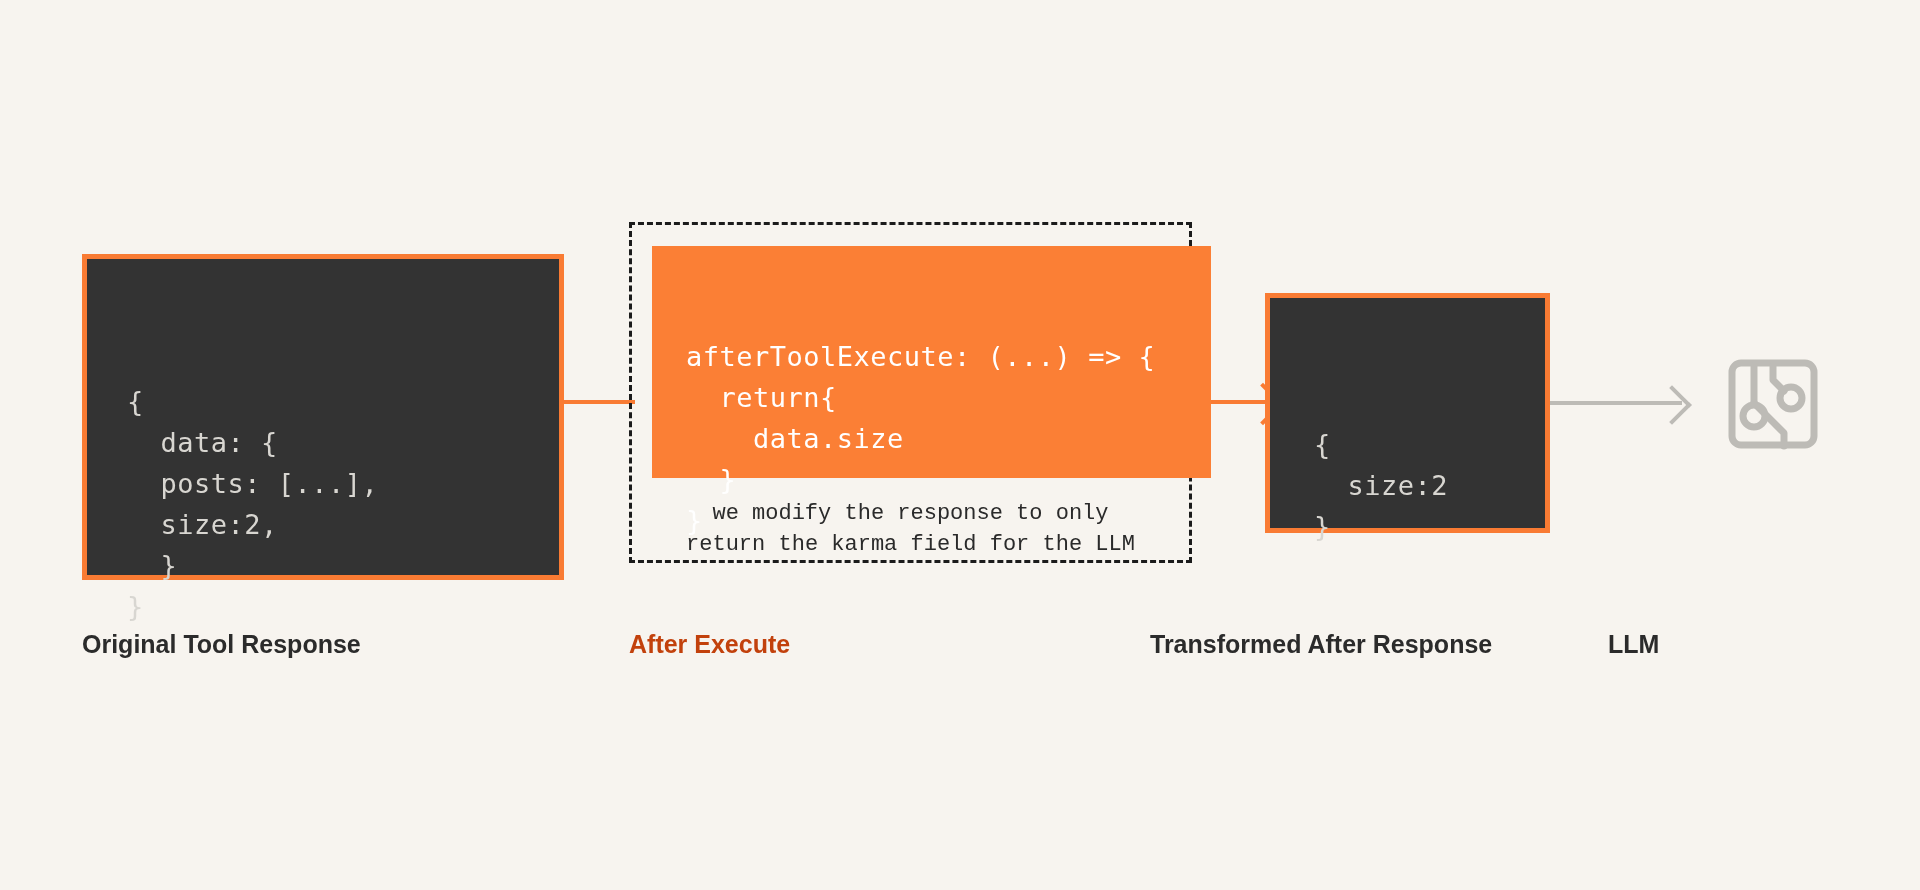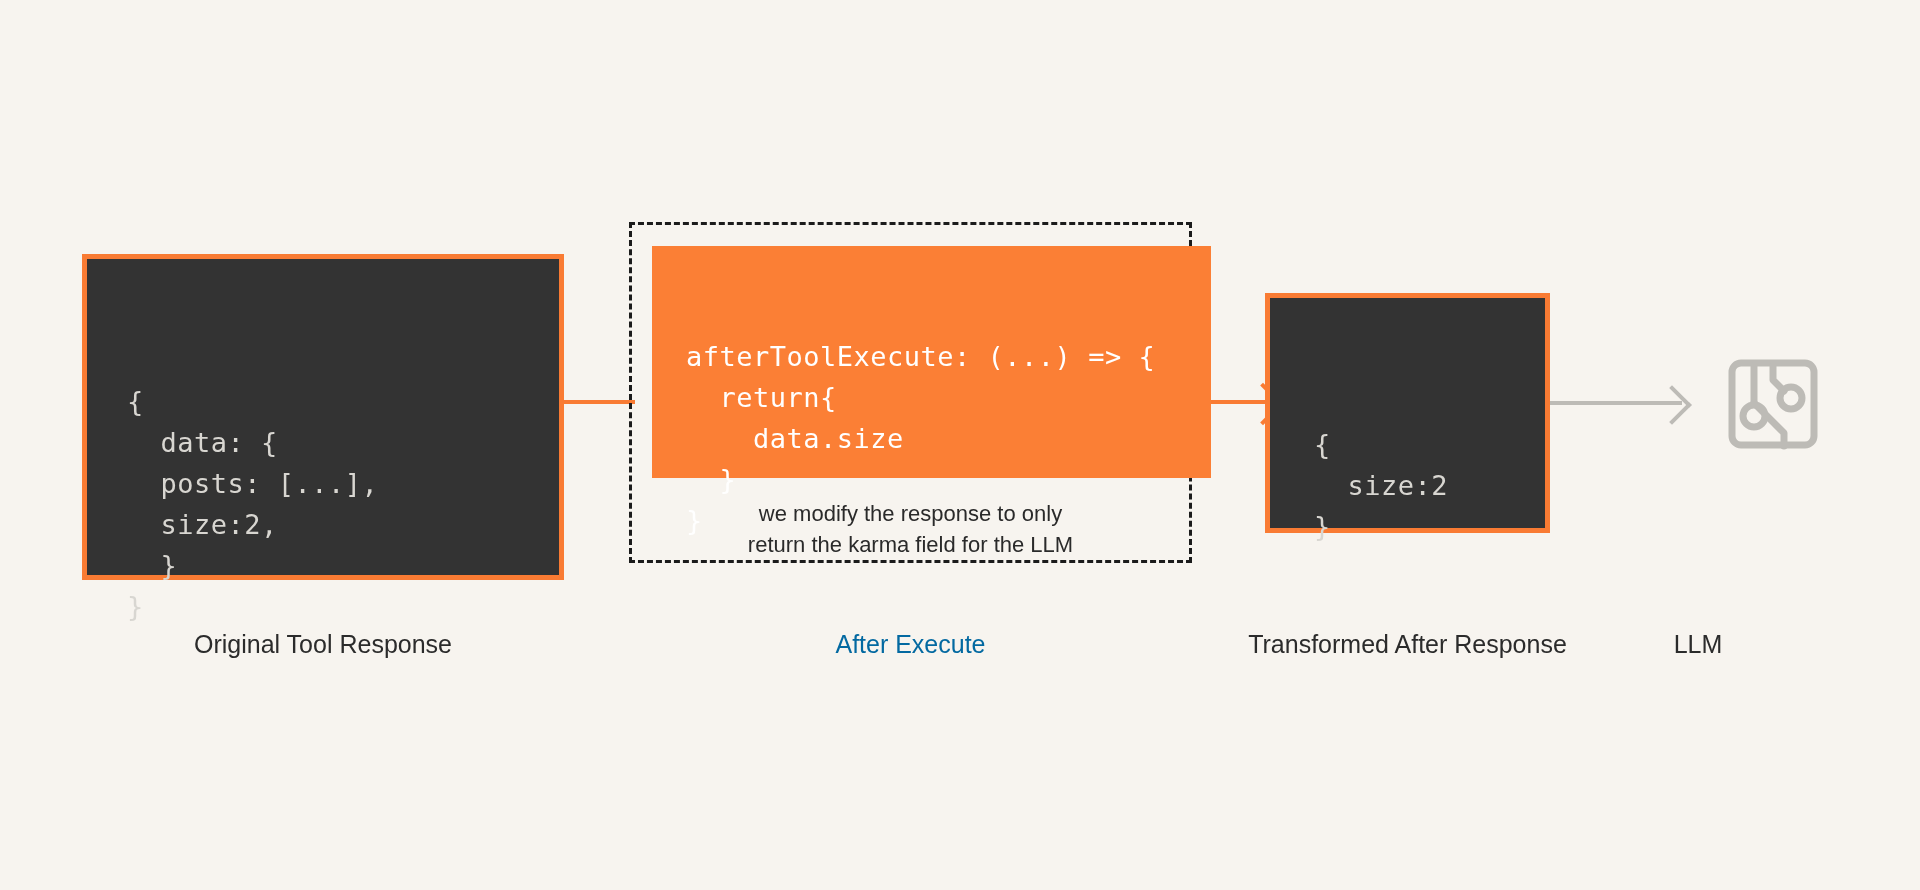--- a/index.html
+++ b/index.html
@@ -118,7 +118,7 @@
     top: 498px;
     width: 559px;
     text-align: center;
-    font-family: Liberation Sans, sans-serif;
+    font-family: Liberation Mono, monospace;
     font-size: 22px;
     line-height: 1.42;
     color: #2a2a2a;

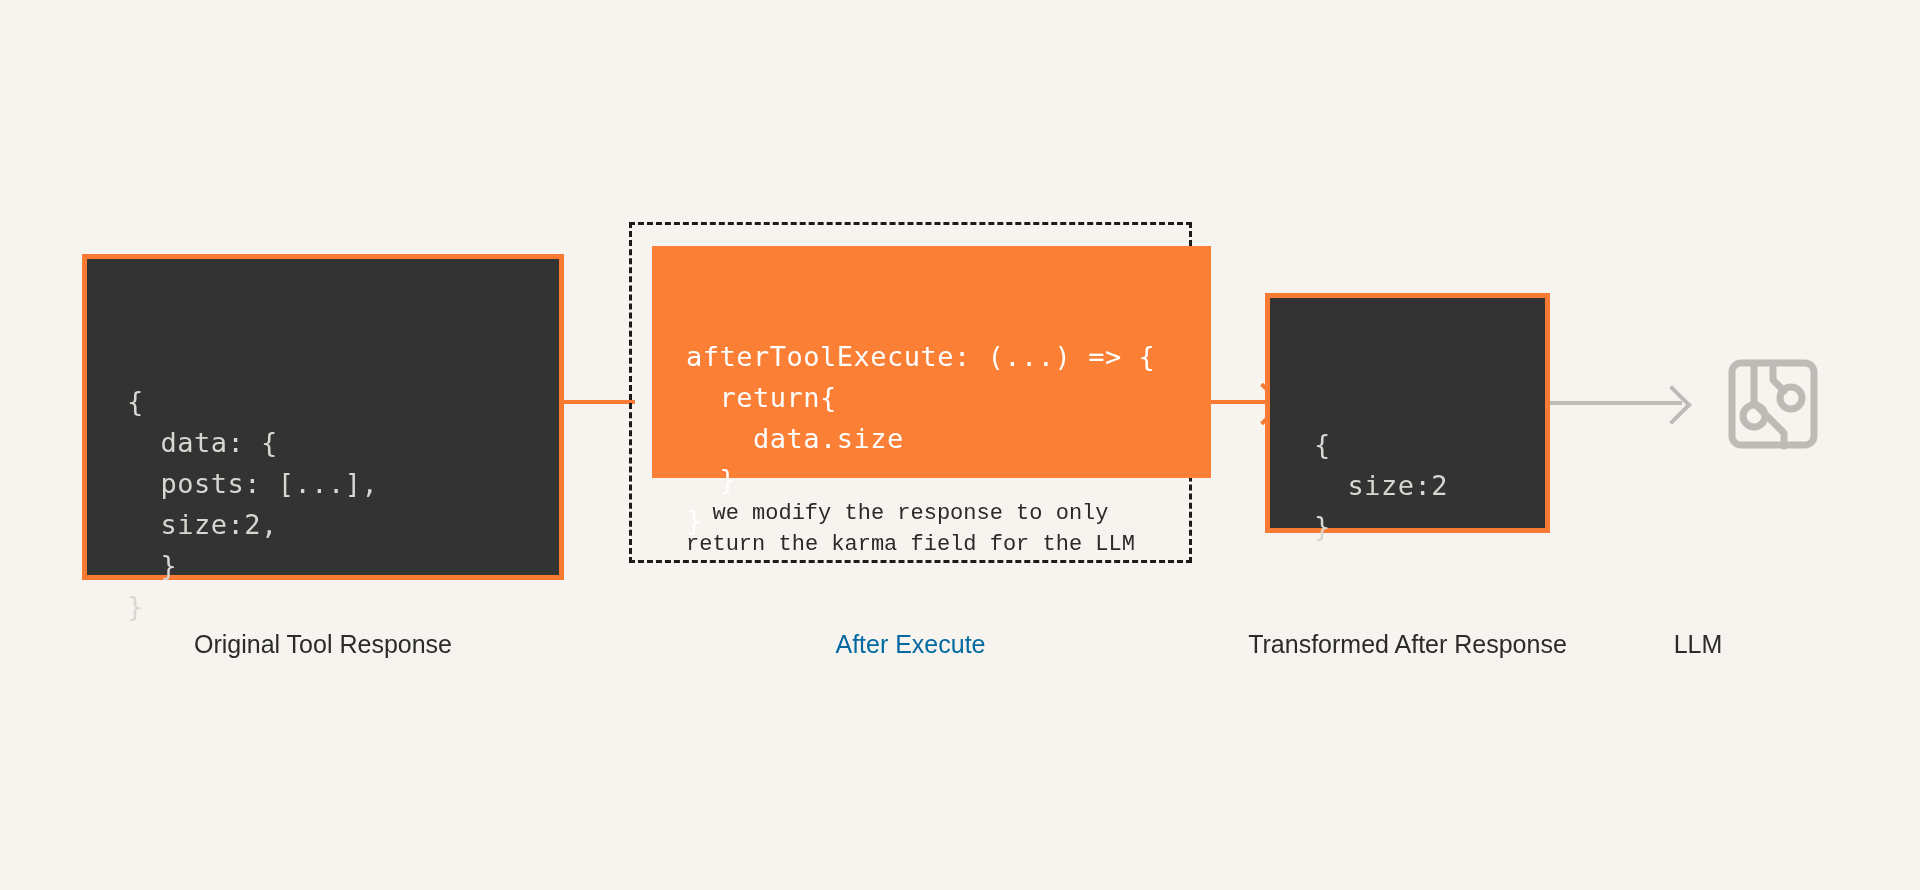--- a/index.html
+++ b/index.html
@@ -130,10 +130,10 @@
   .label {
     position: absolute;
     font-family: "Liberation Sans", sans-serif;
-    font-weight: normal;
+    font-weight: bold;
     font-size: 25px;
     color: #2b2b2b;
-    text-align: center;
+    text-align: left;
     white-space: nowrap;
   }
   .label.accent { color: #0369a1; }

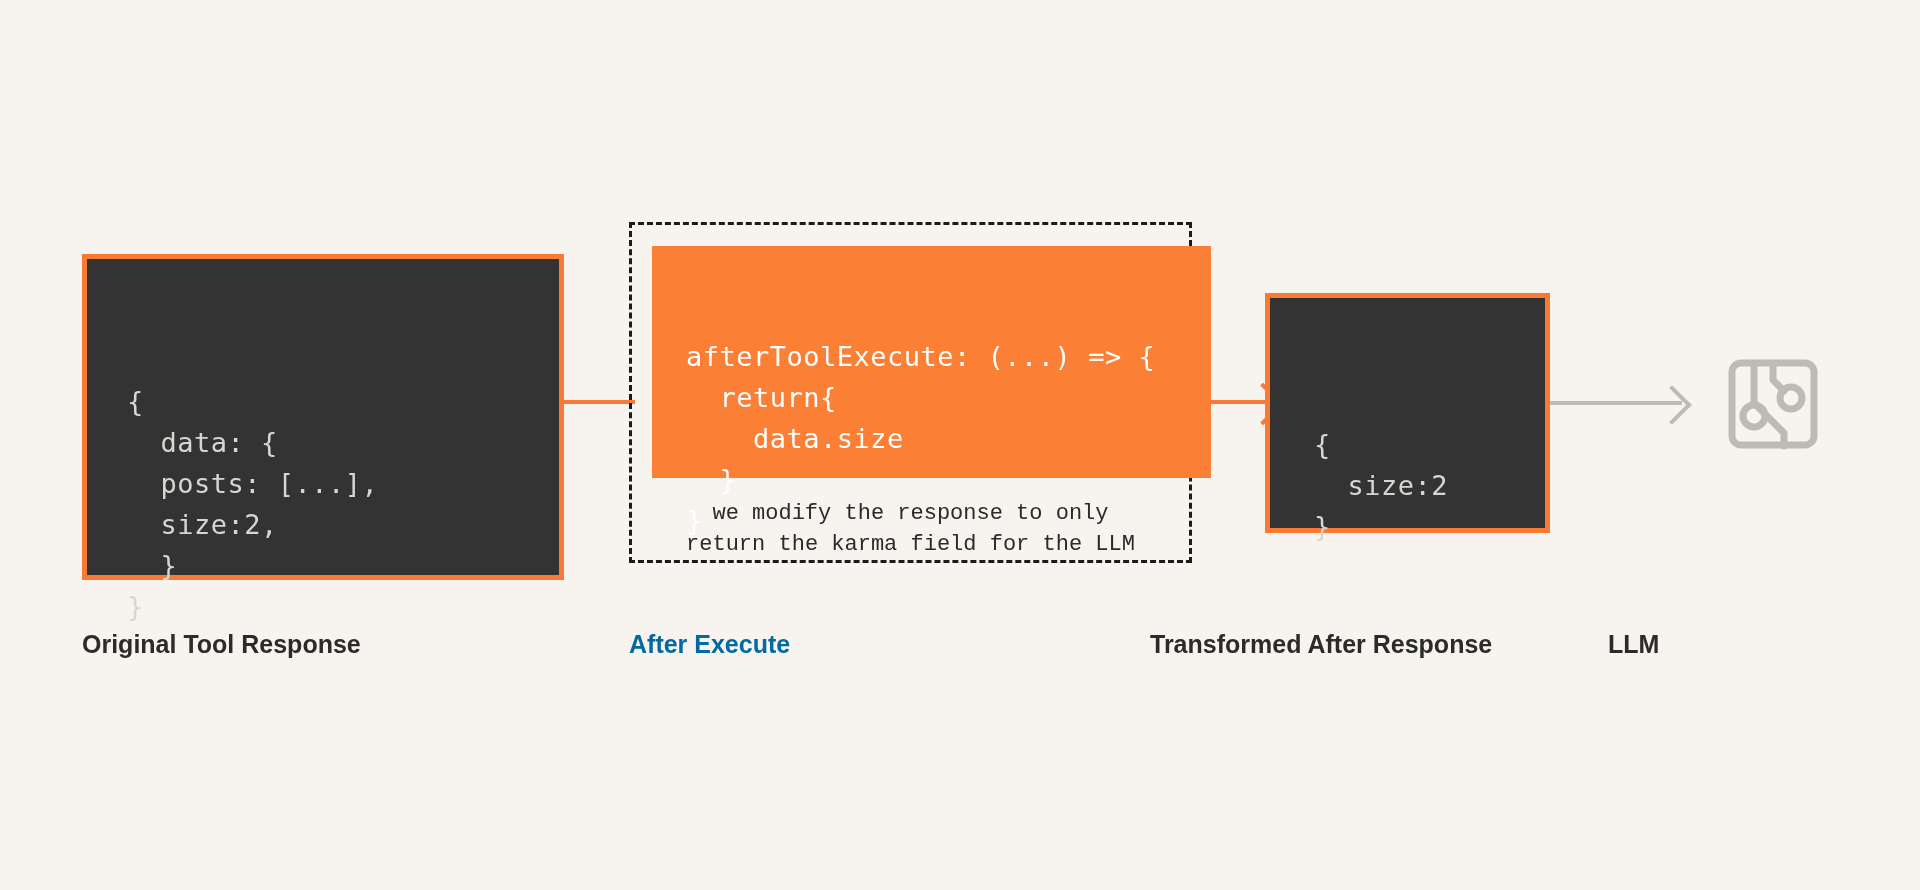--- a/index.html
+++ b/index.html
@@ -136,7 +136,7 @@
     text-align: left;
     white-space: nowrap;
   }
-  .label.accent { color: #0369a1; }
+  .label.accent { color: #c2410c; }
 
   #label-original { left: 82px; top: 630px; width: 482px; }
   #label-after    { left: 629px; top: 630px; width: 563px; }

